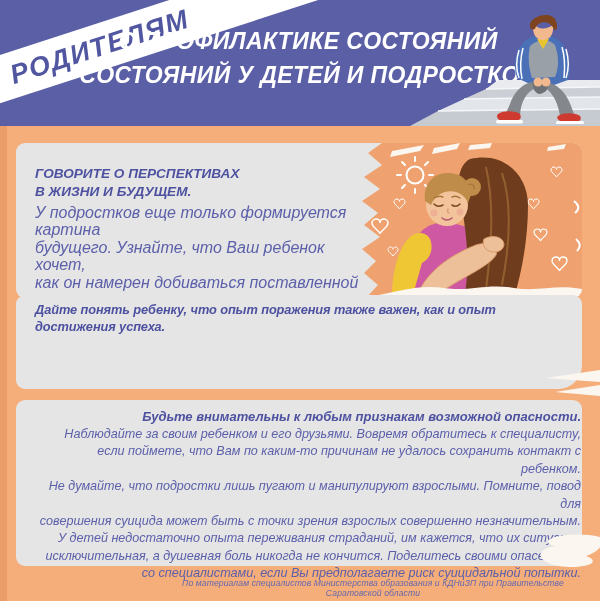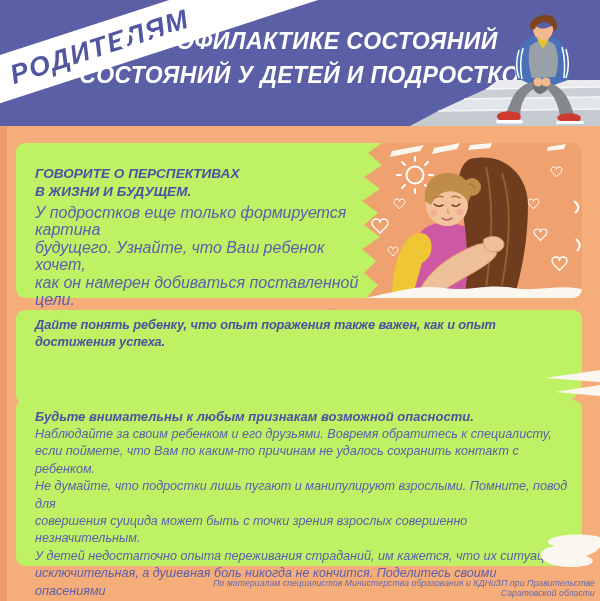--- a/index.html
+++ b/index.html
@@ -29,7 +29,7 @@
   .main{position:absolute;left:0;top:126px;width:600px;height:475px;}
   .main-edge{position:absolute;left:0;top:0;bottom:0;width:7px;background:#eb9d69;}
   .card{
-    position:absolute;left:16px;width:566px;background:#bef264;border-radius:9px;
+    position:absolute;left:16px;width:566px;background:#e5e5e5;border-radius:9px;
     color:#5c60aa;box-sizing:border-box;
   }
   .card h2{margin:0;color:#4d51a0;font-weight:bold;font-style:italic;white-space:pre-line;}

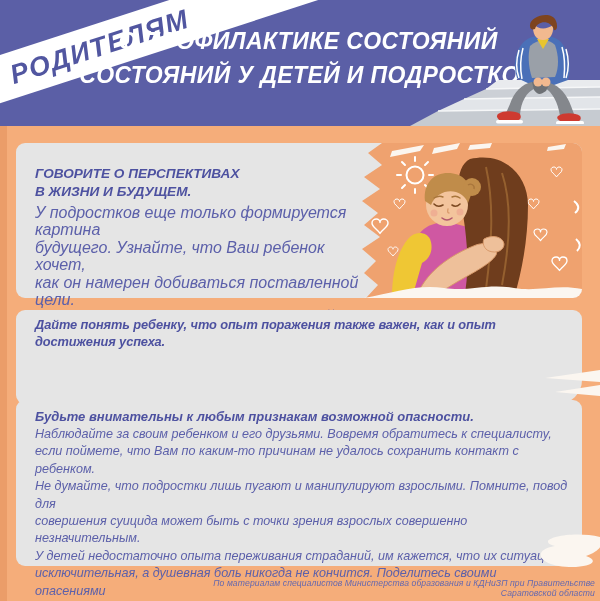--- a/index.html
+++ b/index.html
@@ -39,7 +39,7 @@
   .card-1 h2{font-size:13.6px;line-height:17.5px;margin-bottom:4px;}
   .card-1 p{font-size:16px;line-height:17.4px;}
   .hug{position:absolute;right:0;top:0;width:230px;height:155px;display:block;border-radius:0 9px 9px 0;}
-  .card-2{top:184px;height:94px;padding:6px 12px 1px 19px;border-bottom-right-radius:24px;}
+  .card-2{top:169px;height:94px;padding:6px 12px 1px 19px;border-bottom-right-radius:24px;}
   .card-2 h2{font-size:12.8px;line-height:17px;letter-spacing:-.1px;}
   .card-2 p{font-size:12.6px;line-height:17px;}
   .card-3{top:274px;height:166px;padding:8px 12px 0 19px;}

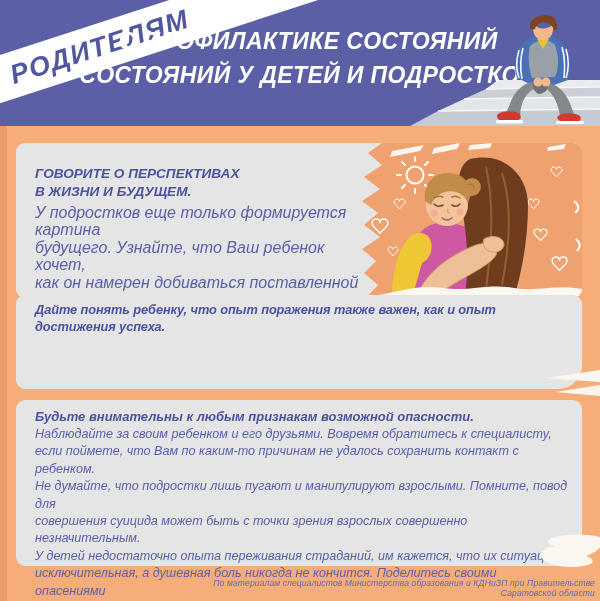--- a/index.html
+++ b/index.html
@@ -42,7 +42,7 @@
   .card-2{top:169px;height:94px;padding:6px 12px 1px 19px;border-bottom-right-radius:24px;}
   .card-2 h2{font-size:12.8px;line-height:17px;letter-spacing:-.1px;}
   .card-2 p{font-size:12.6px;line-height:17px;}
-  .card-3{top:274px;height:166px;padding:8px 12px 0 19px;}
+  .card-3{top:274px;height:166px;padding:8px 1px 0 19px;text-align:right;}
   .card-3 h2{font-size:13px;line-height:18px;}
   .card-3 p{font-size:12.6px;line-height:17.4px;}
   .chevrons{position:absolute;left:545px;top:242px;width:55px;height:30px;display:block;}

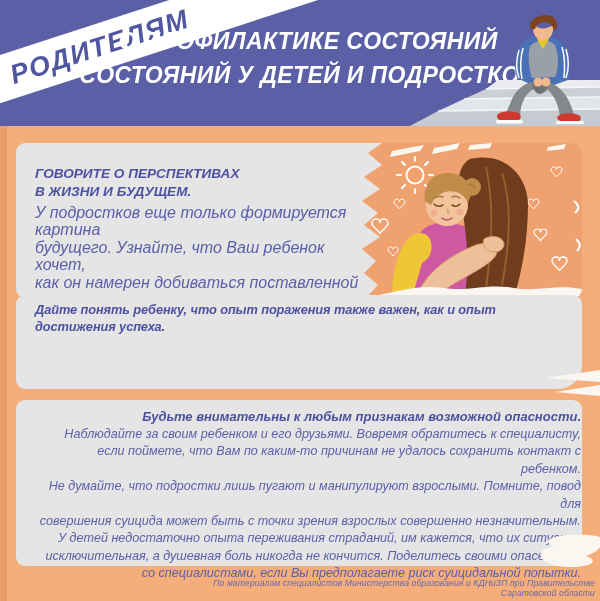--- a/index.html
+++ b/index.html
@@ -48,7 +48,7 @@
   .chevrons{position:absolute;left:545px;top:242px;width:55px;height:30px;display:block;}
   .swoosh{position:absolute;left:528px;top:406px;width:72px;height:42px;display:block;}
   .footer-credit{
-    position:absolute;left:175px;top:452px;width:420px;text-align:right;
+    position:absolute;left:163px;top:452px;width:420px;text-align:center;
     font-size:8.6px;color:#6568ae;letter-spacing:.1px;
   }
 </style>

